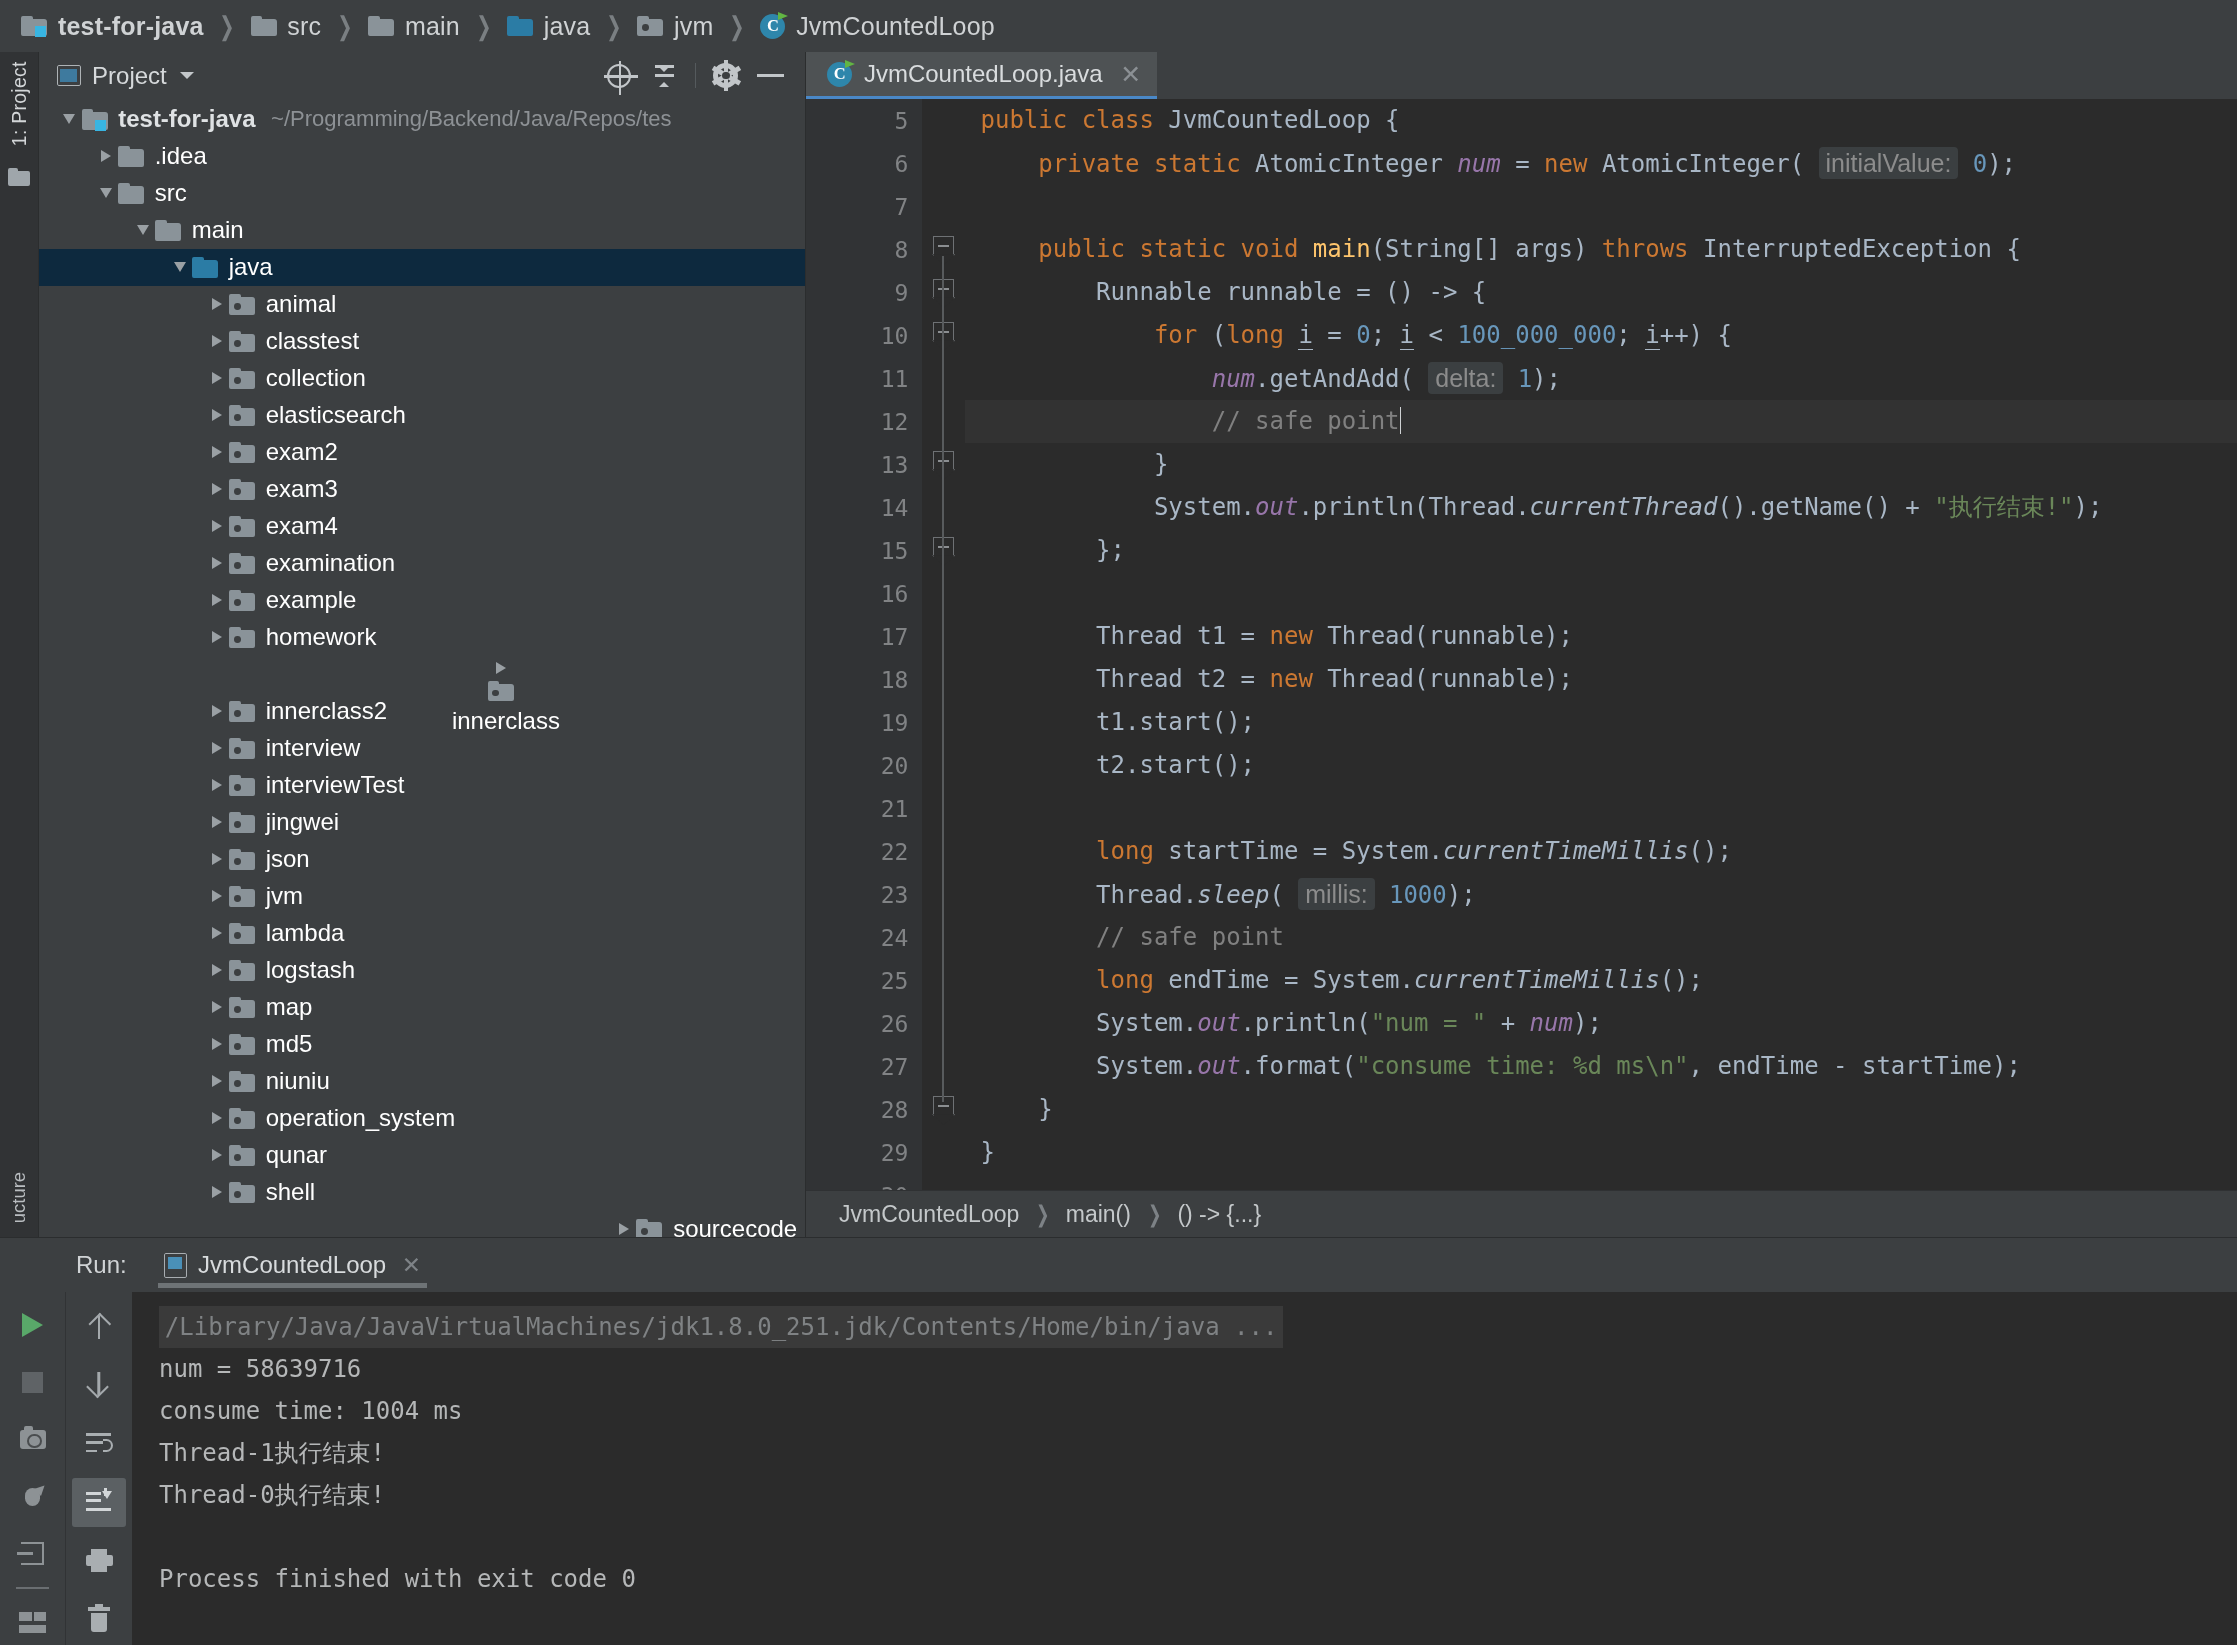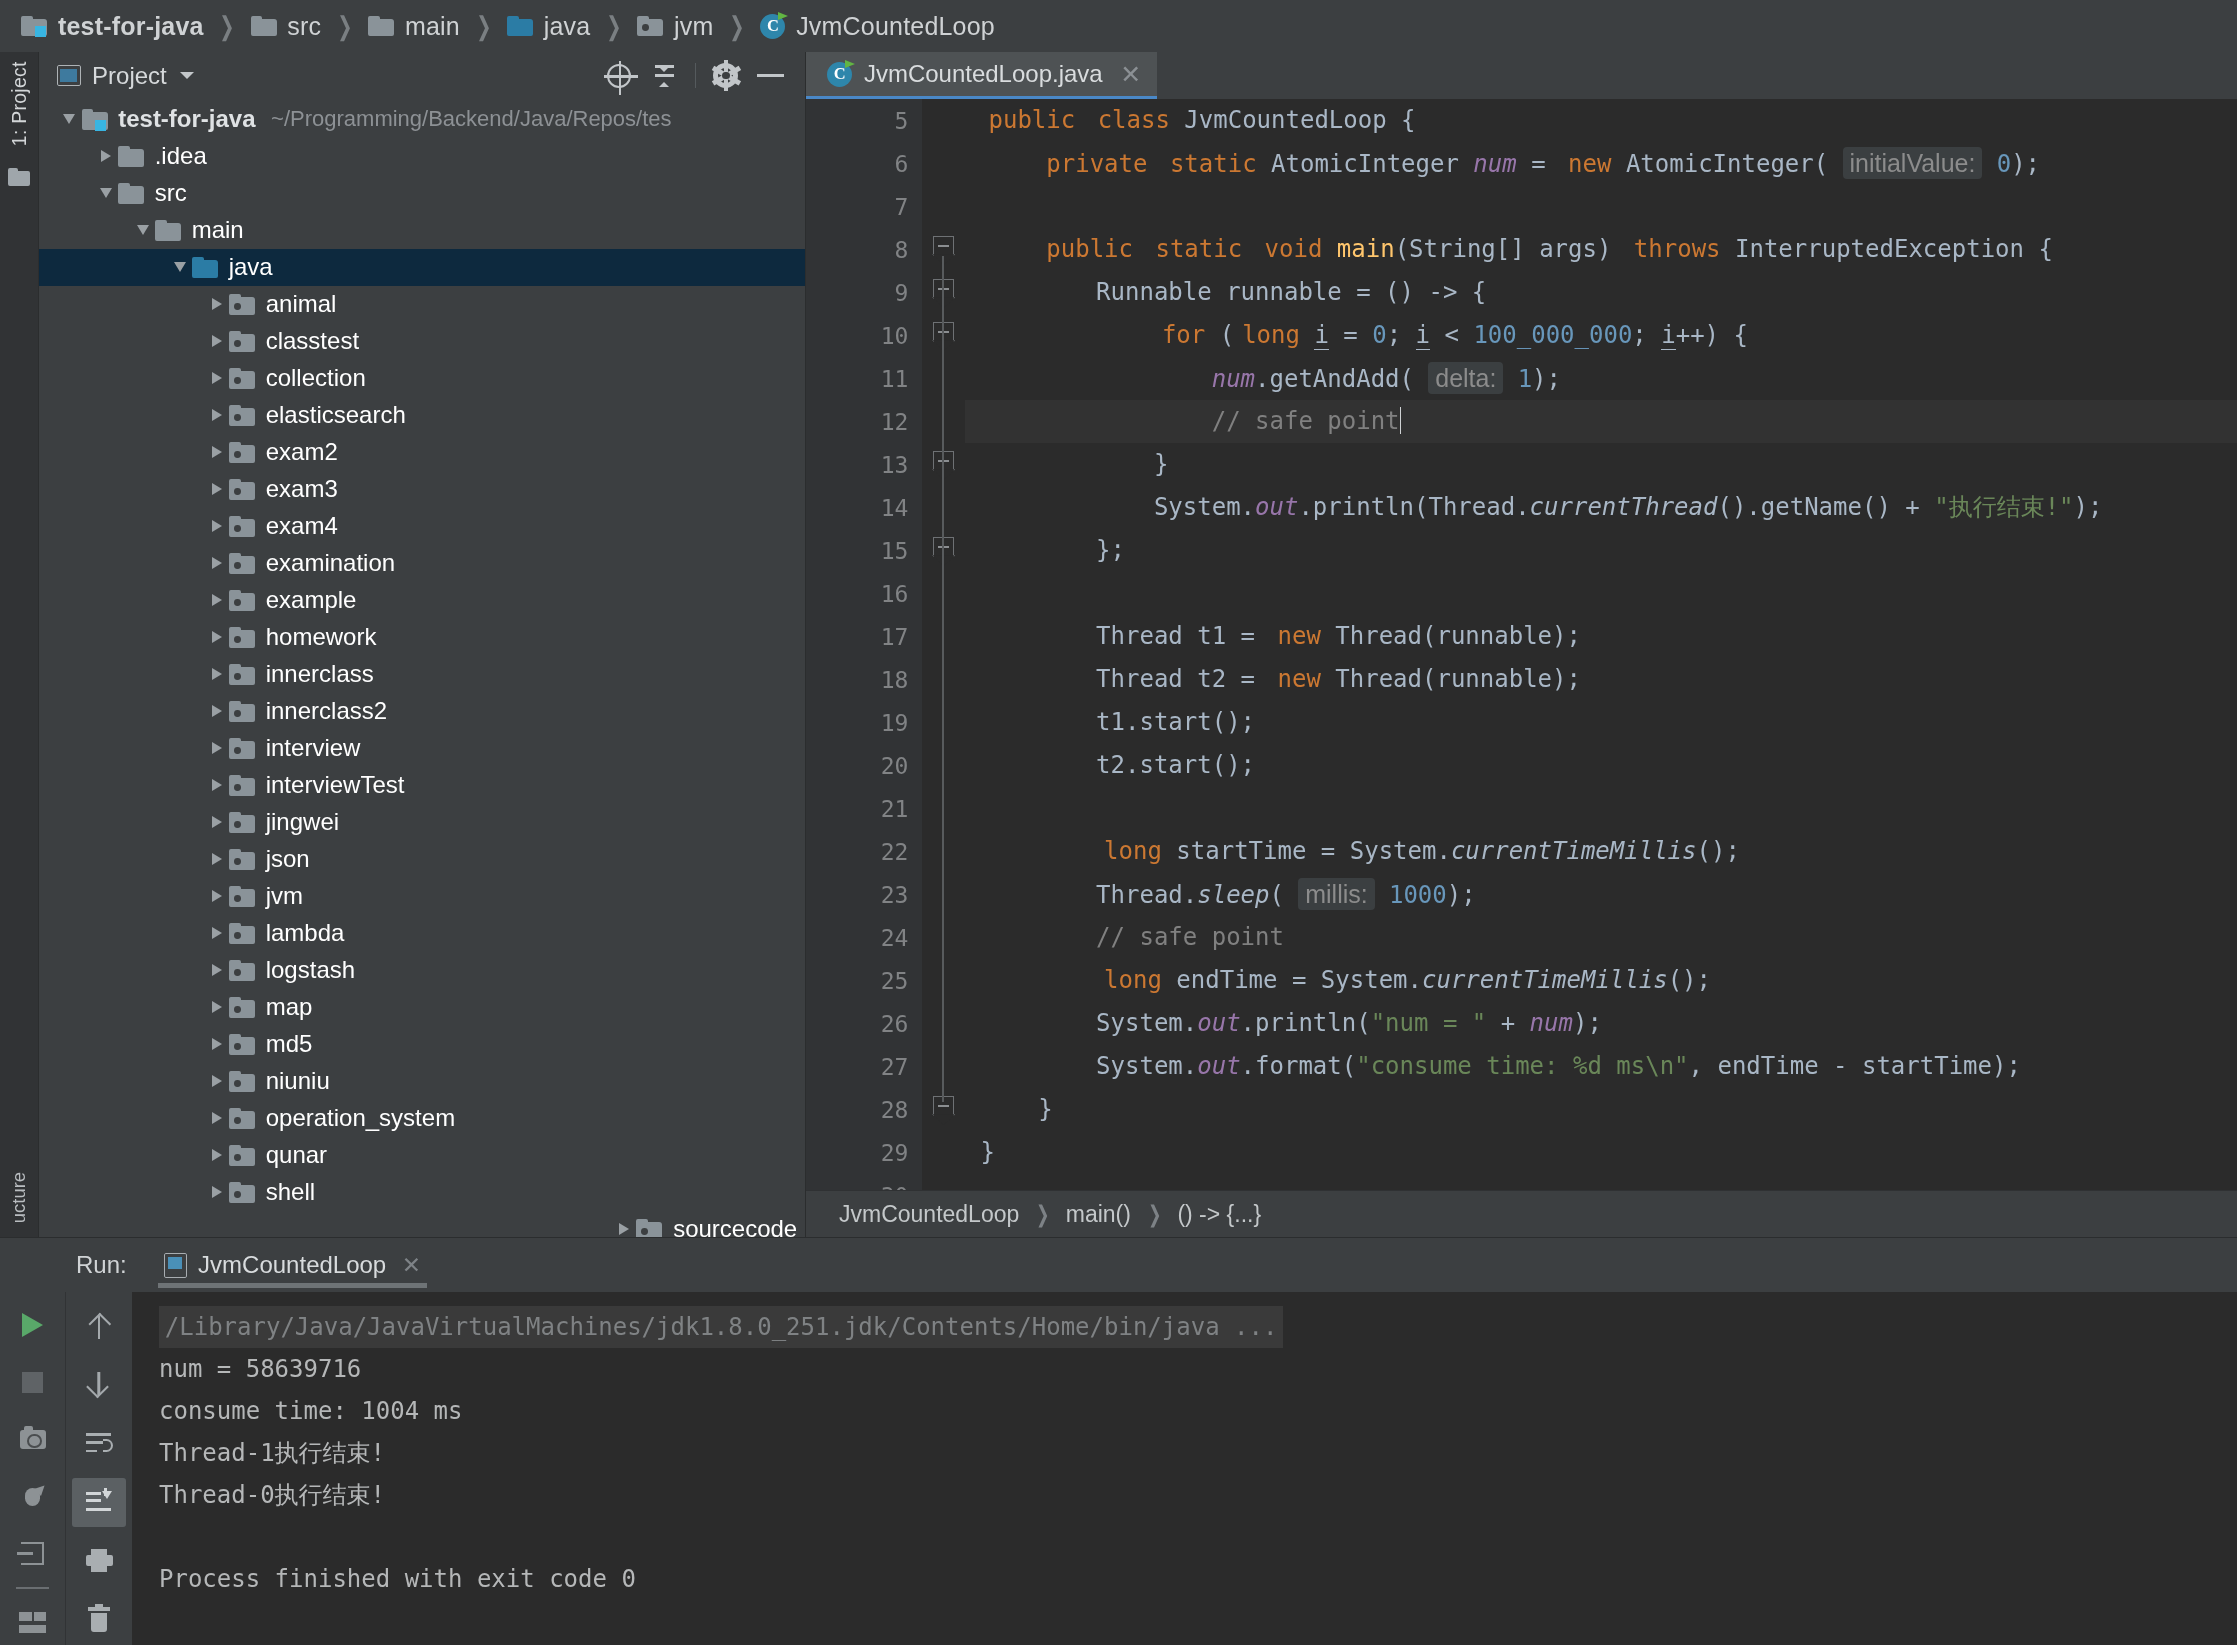--- a/index.html
+++ b/index.html
@@ -150,7 +150,7 @@
   }
   .cl { height:43px; }
   .cl.cursorline { background:#323232; margin-left:-15.5px; padding-left:15.5px; }
-  .kw { color:#cc7832;margin-left:8px; }
+  .kw { color:#cc7832; }
   .fld { color:#9876aa; font-style:italic; }
   .mth { color:#ffc66d; }
   .num { color:#6897bb; }

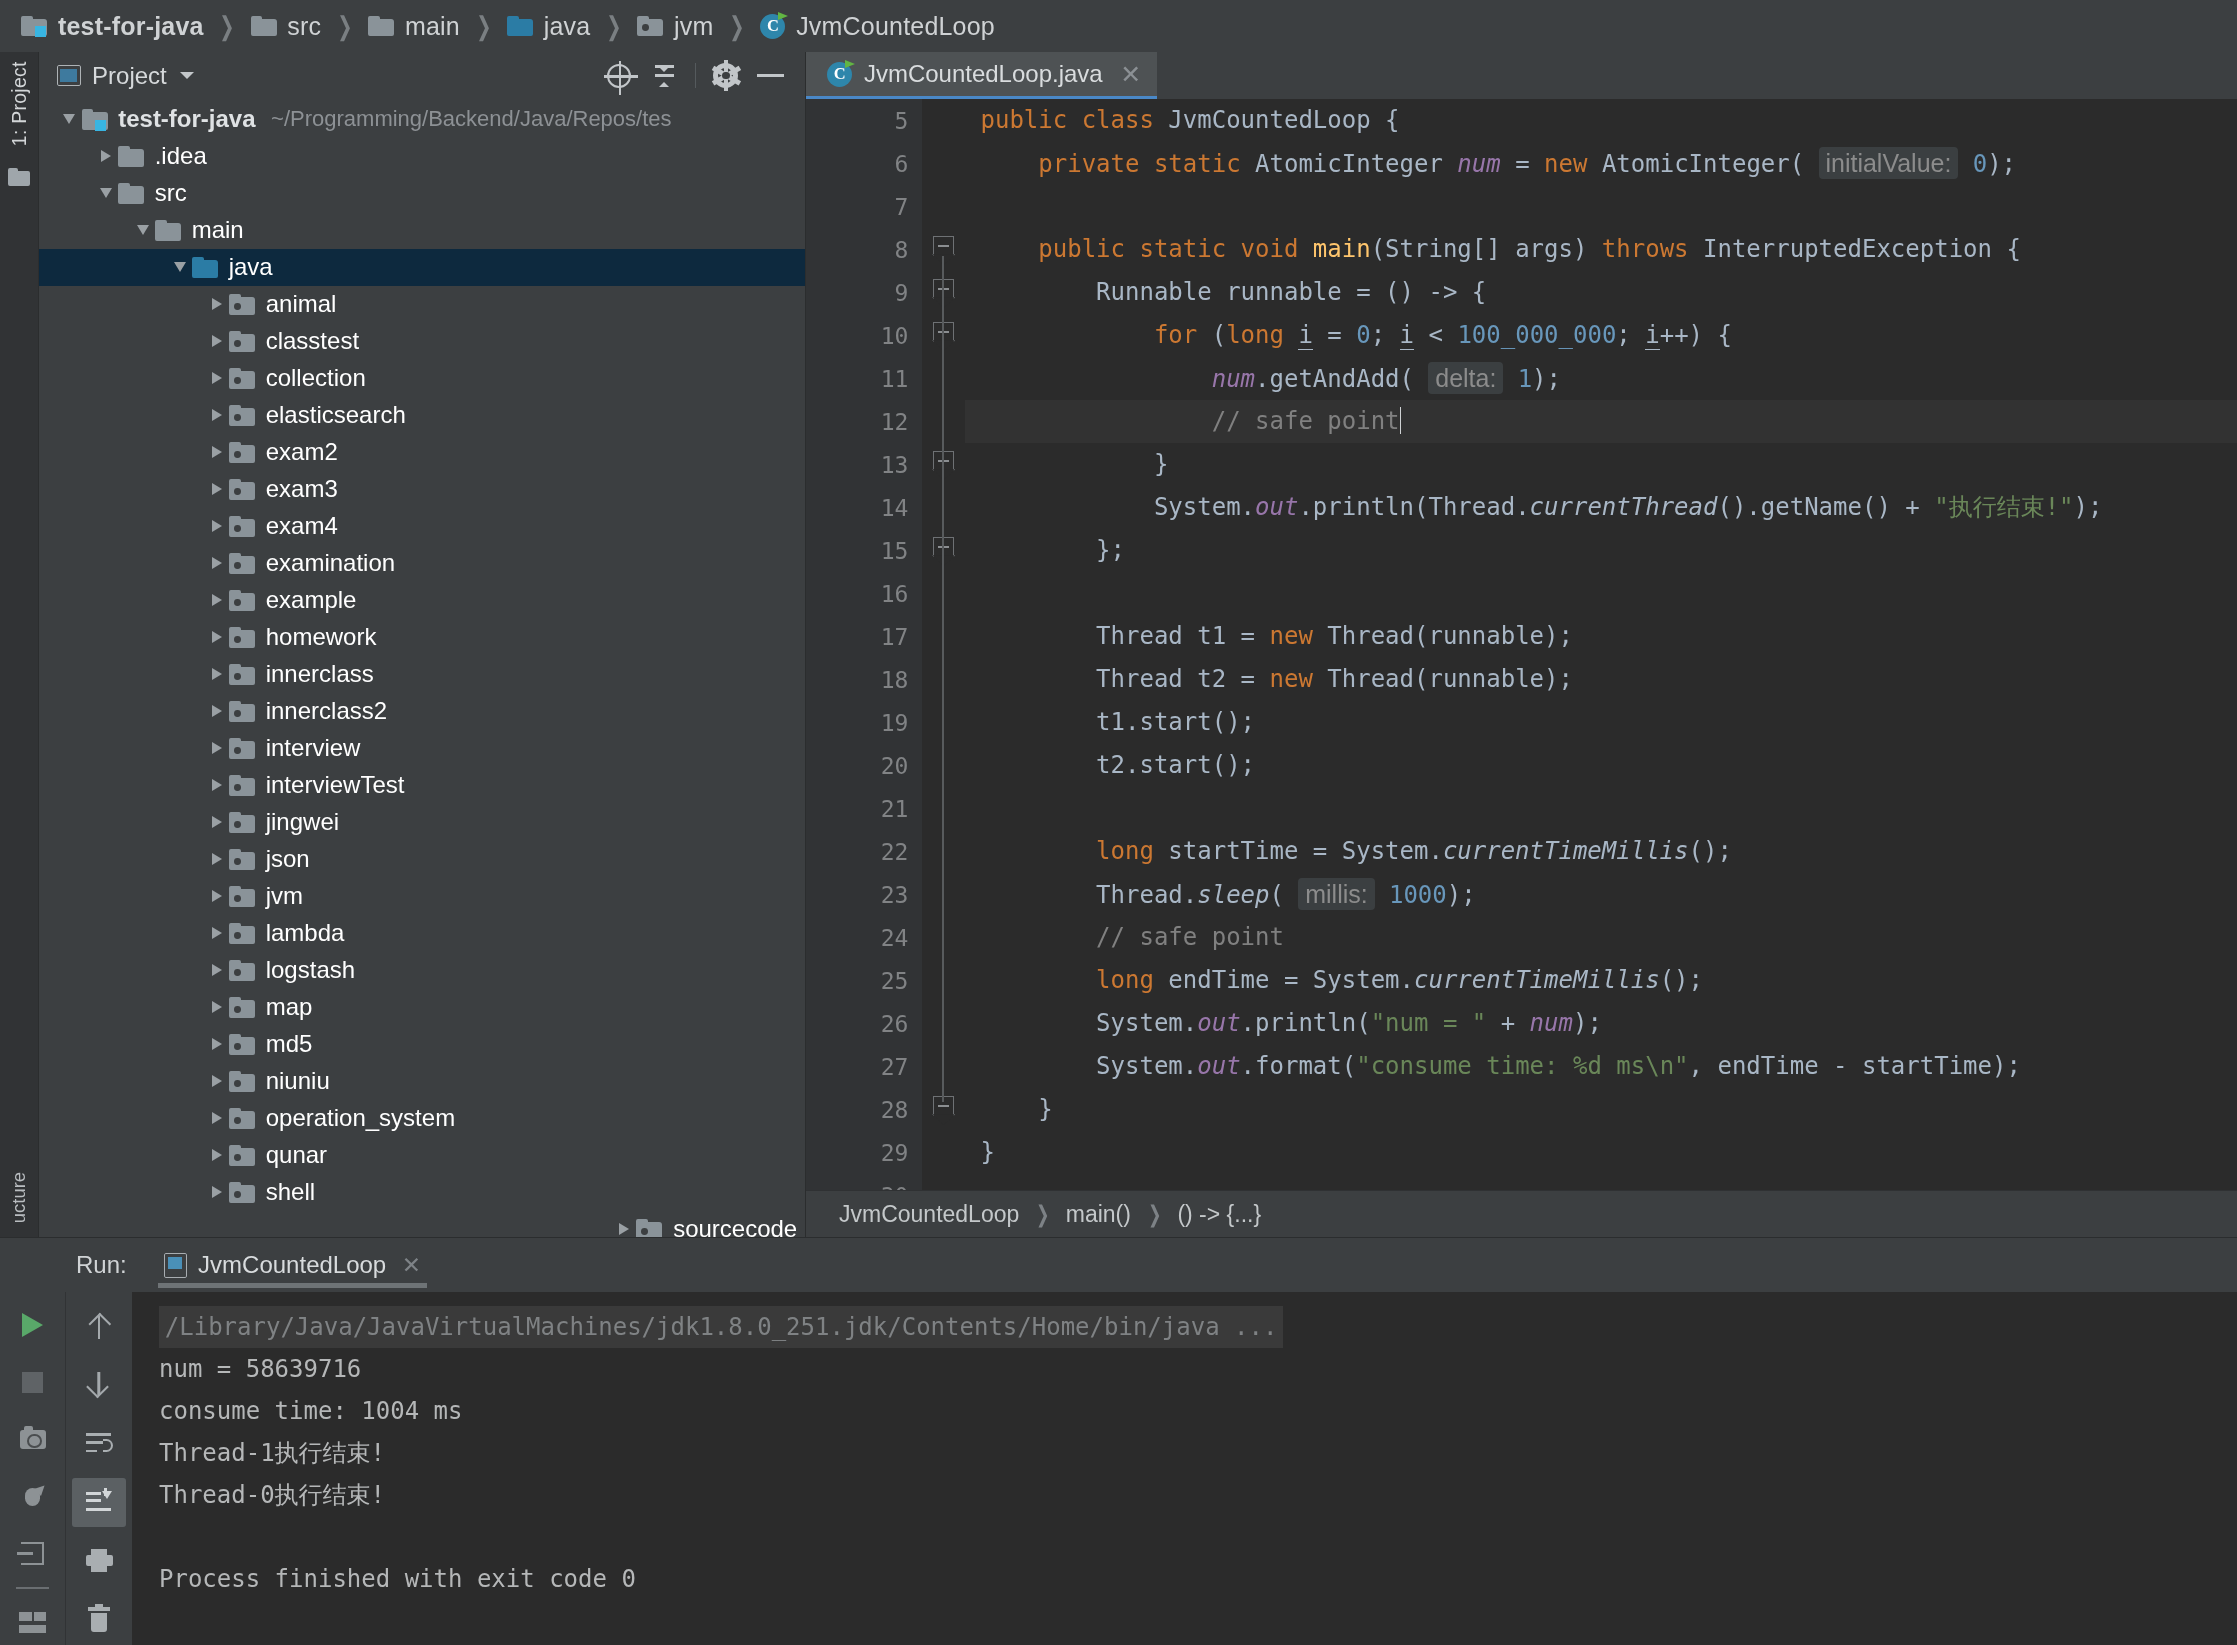--- a/index.html
+++ b/index.html
@@ -451,7 +451,7 @@
             </span>
             <span class="tlabel">homework</span>
           </div>
-          <div class="trow" style="padding-left: 165px;">
+          <div class="trow" style="padding-left: 165px; flex-direction: column;">
             <span class="twist">
               <span class="tri-r"></span>
             </span>

